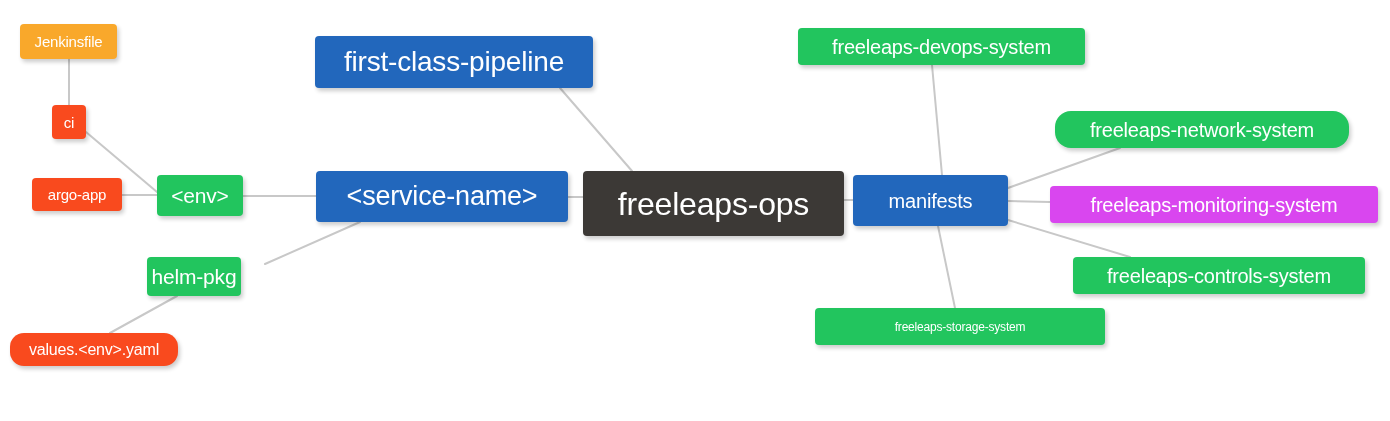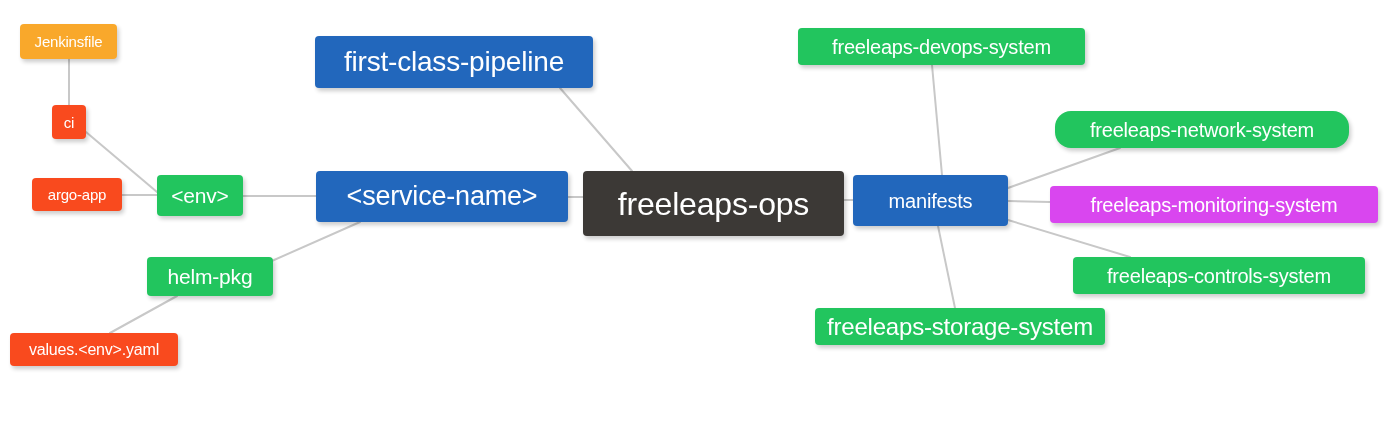--- a/index.html
+++ b/index.html
@@ -74,7 +74,7 @@
       <div class="node" style="left: 157px; top: 175px; width: 86px; height: 41px; background: rgb(34, 197, 94); font-size: 21px;">&lt;env&gt;</div>
       <div class="node" style="left: 316px; top: 171px; width: 252px; height: 51px; background: rgb(34, 103, 188); font-size: 27px;">&lt;service-name&gt;</div>
       <div class="node" style="left: 315px; top: 36px; width: 278px; height: 52px; background: rgb(34, 103, 188); font-size: 28px;">first-class-pipeline</div>
-      <div class="node" style="left: 147px; top: 257px; width: 126px; height: 39px; background: rgb(34, 197, 94); font-size: 21px;">helm-pkg</div>
+      <div class="node" style="left: 147px; top: 257px; width: 94px; height: 39px; background: rgb(34, 197, 94); font-size: 21px;">helm-pkg</div>
       <div class="node" style="left: 10px; top: 333px; width: 168px; height: 33px; background: rgb(249, 74, 30); font-size: 16px;">values.&lt;env&gt;.yaml</div>
       <div class="node" style="left: 583px; top: 171px; width: 261px; height: 65px; background: rgb(60, 57, 54); font-size: 32px;">freeleaps-ops</div>
       <div class="node" style="left: 853px; top: 175px; width: 155px; height: 51px; background: rgb(34, 103, 188); font-size: 20px;">manifests</div>

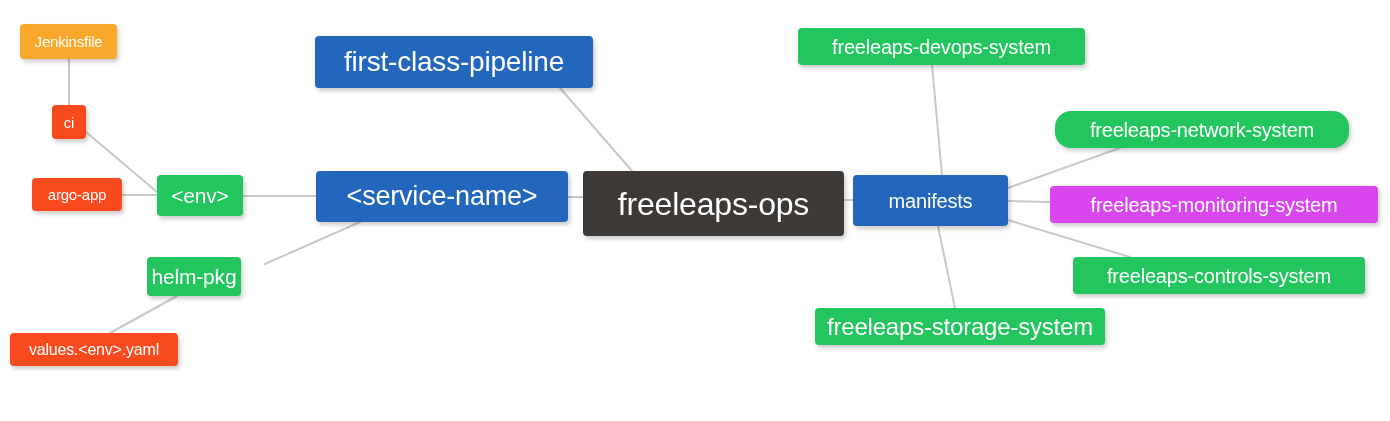--- a/index.html
+++ b/index.html
@@ -82,7 +82,7 @@
       <div class="node" style="left: 1055px; top: 111px; width: 294px; height: 37px; background: rgb(34, 197, 94); font-size: 20px; border-radius: 16px;">freeleaps-network-system</div>
       <div class="node" style="left: 1050px; top: 186px; width: 328px; height: 37px; background: #d946ef; font-size: 20px;">freeleaps-monitoring-system</div>
       <div class="node" style="left: 1060px; top: 257px; width: 292px; height: 37px; background: rgb(34, 197, 94); font-size: 20px; margin-left: 13px;">freeleaps-controls-system</div>
-      <div class="node" style="left: 815px; top: 308px; width: 290px; height: 37px; background: rgb(34, 197, 94); font-size: 24px;">freeleaps-storage-system</div>
+      <div class="node" style="left: 815px; top: 308px; width: 290px; height: 37px; background: rgb(34, 197, 94); font-size: 12px;">freeleaps-storage-system</div>
     </div>
 </div>
 

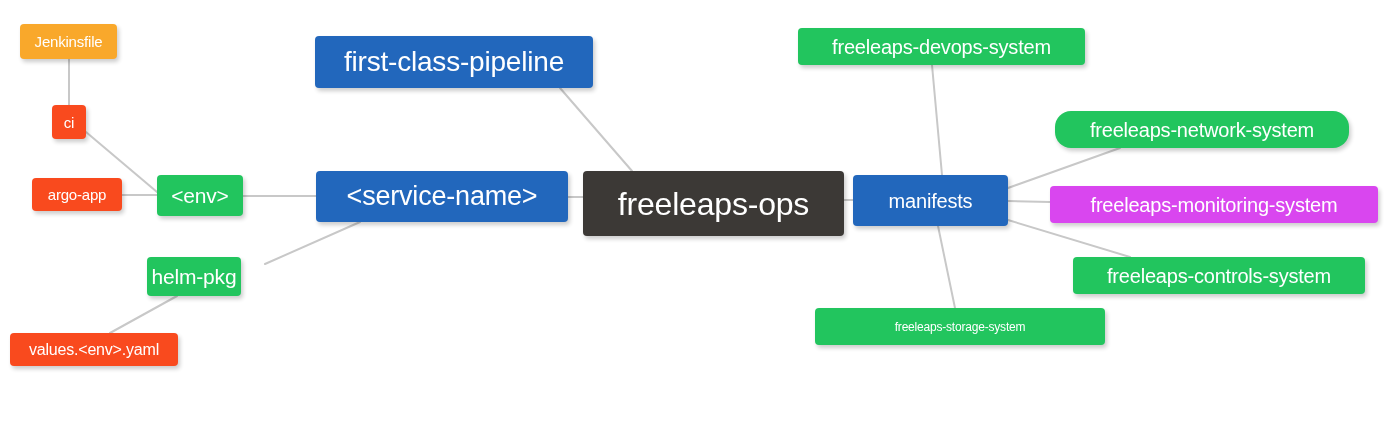--- a/index.html
+++ b/index.html
@@ -75,7 +75,7 @@
       <div class="node" style="left: 316px; top: 171px; width: 252px; height: 51px; background: rgb(34, 103, 188); font-size: 27px;">&lt;service-name&gt;</div>
       <div class="node" style="left: 315px; top: 36px; width: 278px; height: 52px; background: rgb(34, 103, 188); font-size: 28px;">first-class-pipeline</div>
       <div class="node" style="left: 147px; top: 257px; width: 94px; height: 39px; background: rgb(34, 197, 94); font-size: 21px;">helm-pkg</div>
-      <div class="node" style="left: 10px; top: 333px; width: 168px; height: 33px; background: rgb(249, 74, 30); font-size: 16px;">values.&lt;env&gt;.yaml</div>
+      <div class="node" style="left: 10px; top: 333px; width: 168px; height: 33px; background: rgb(249, 74, 30); font-size: 16px; border-radius: 14px;">values.&lt;env&gt;.yaml</div>
       <div class="node" style="left: 583px; top: 171px; width: 261px; height: 65px; background: rgb(60, 57, 54); font-size: 32px;">freeleaps-ops</div>
       <div class="node" style="left: 853px; top: 175px; width: 155px; height: 51px; background: rgb(34, 103, 188); font-size: 20px;">manifests</div>
       <div class="node" style="left: 798px; top: 28px; width: 287px; height: 37px; background: rgb(34, 197, 94); font-size: 20px;">freeleaps-devops-system</div>

